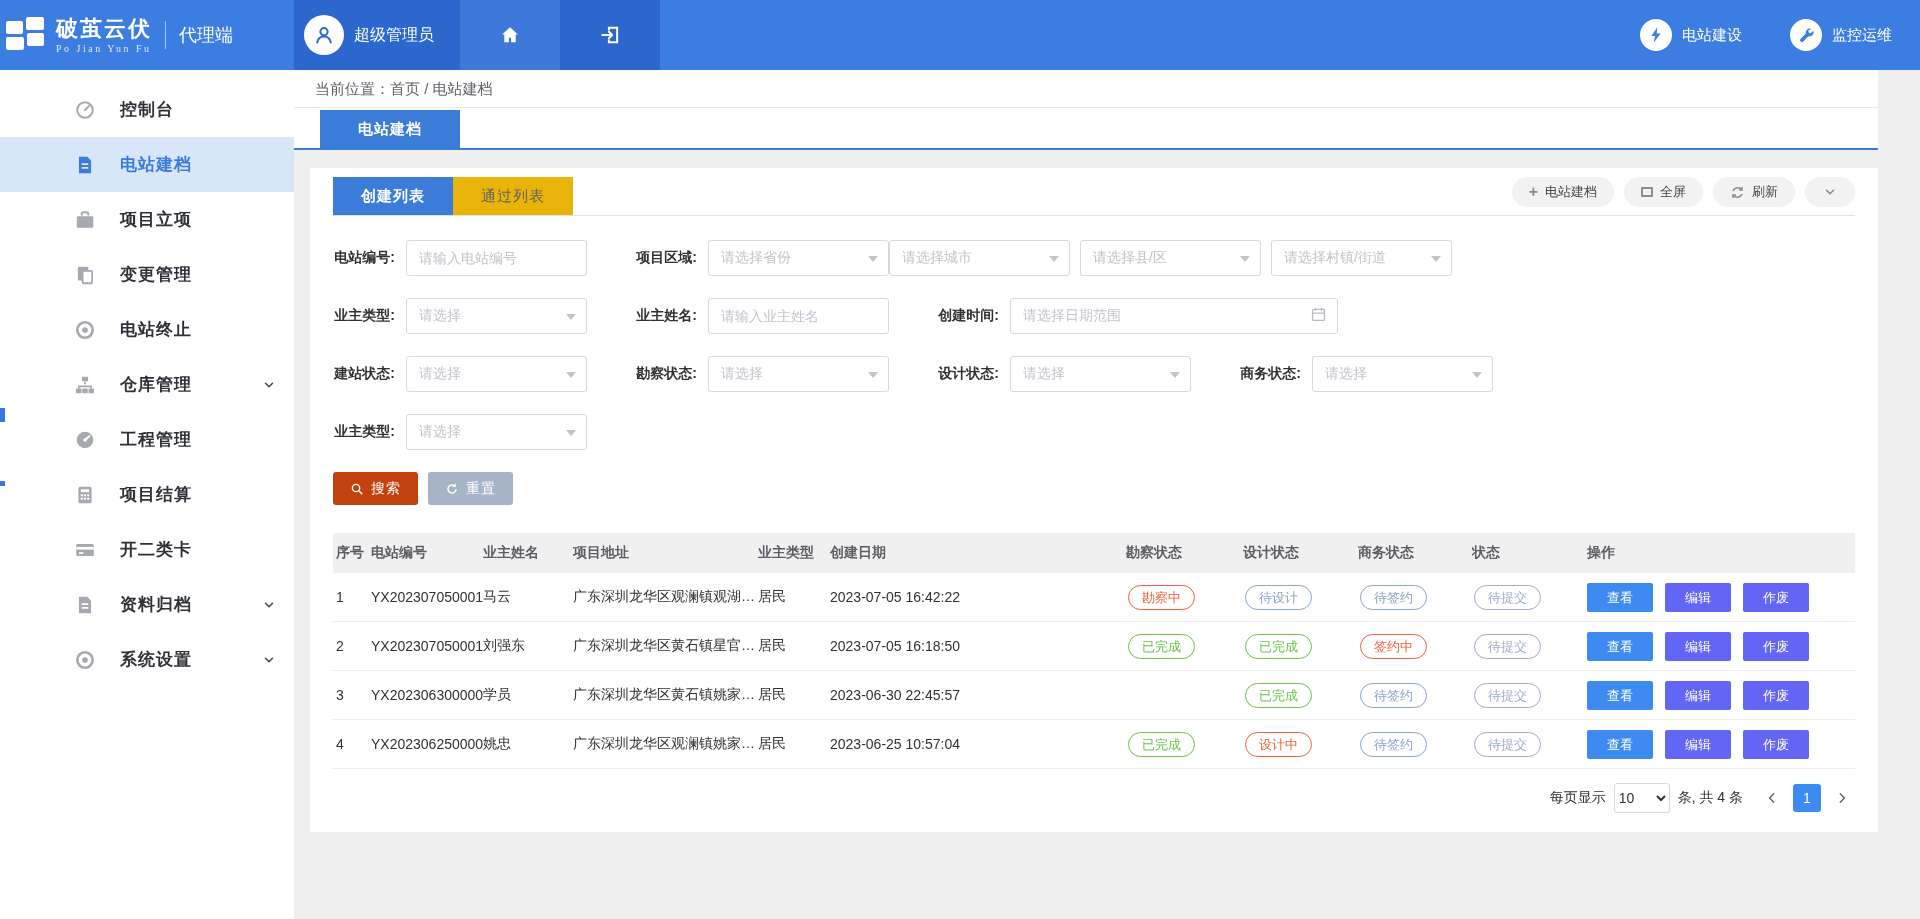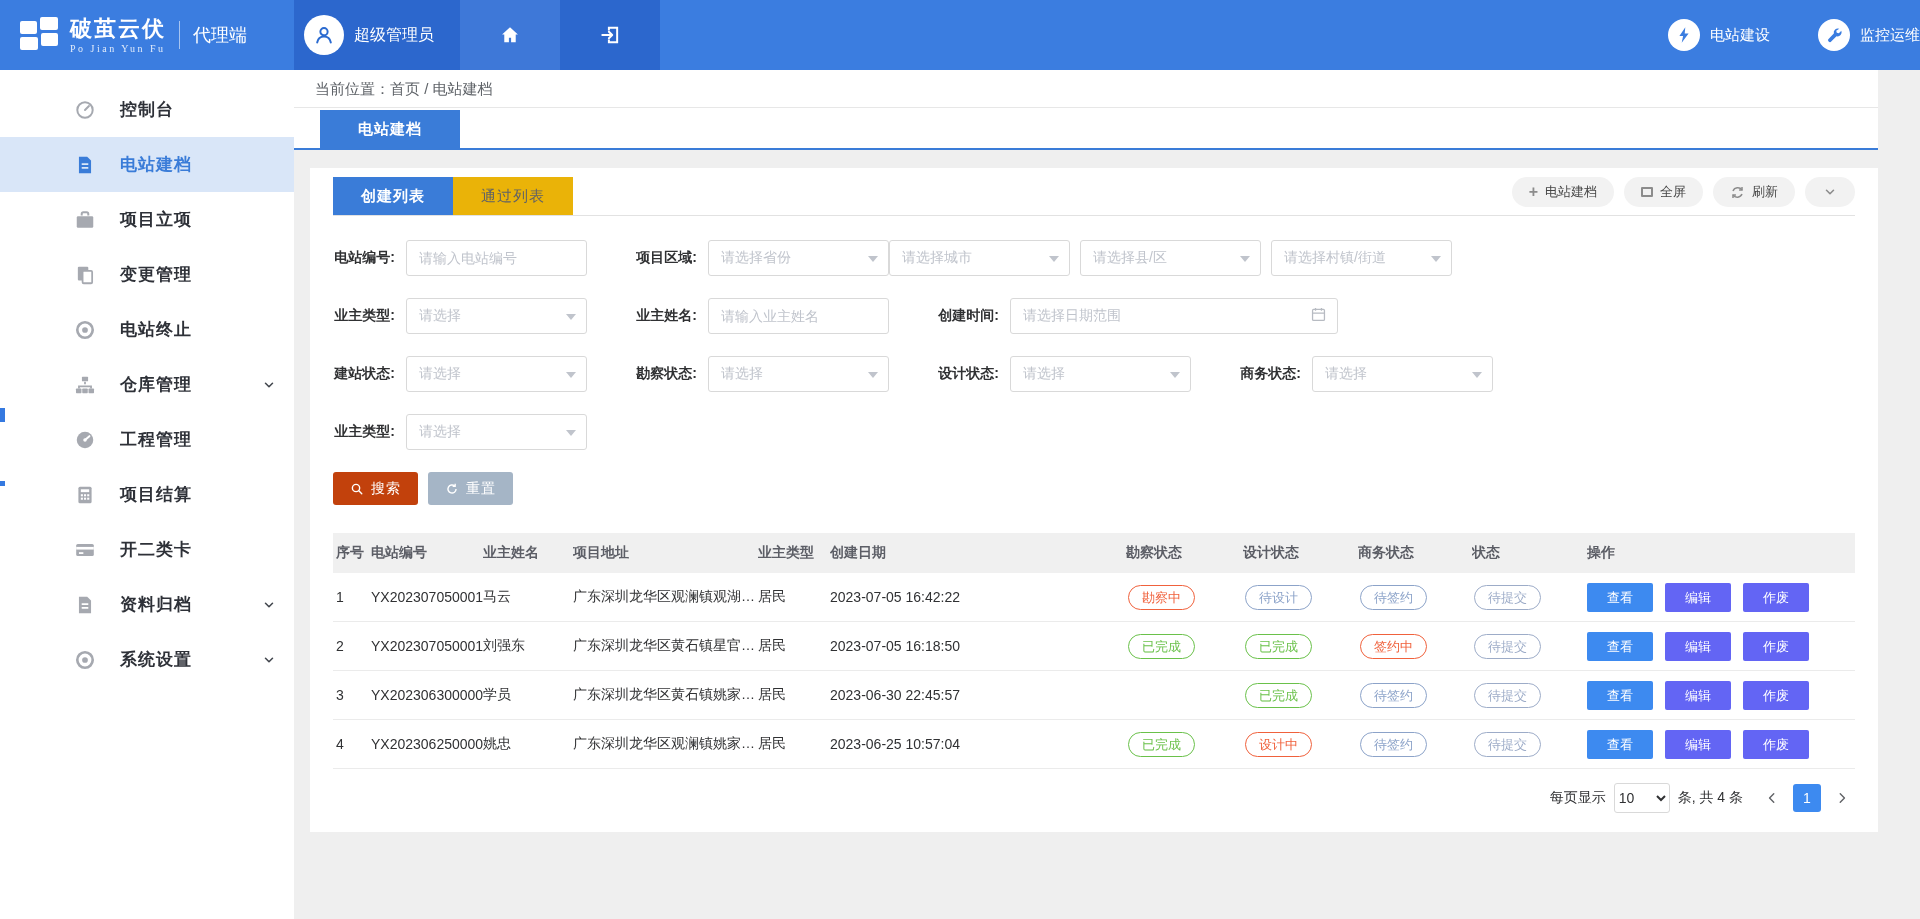--- a/index.html
+++ b/index.html
@@ -9,7 +9,7 @@
 
   
   header { position:absolute; top:0; left:0; right:0; height:70px; background:#3b7de0; display:flex; align-items:stretch; }
-  .logo-area { width:294px; display:flex; align-items:center; padding-left:20px; }
+  .logo-area { width:294px; display:flex; align-items:center; padding-left:6px; }
   .logo-mark { position:relative; width:40px; height:36px; margin-right:10px; flex:none; }
   .logo-mark i { position:absolute; background:#fff; border-radius:2px; }
   .logo-mark .t1 { left:0; top:4px; width:17px; height:13px; }

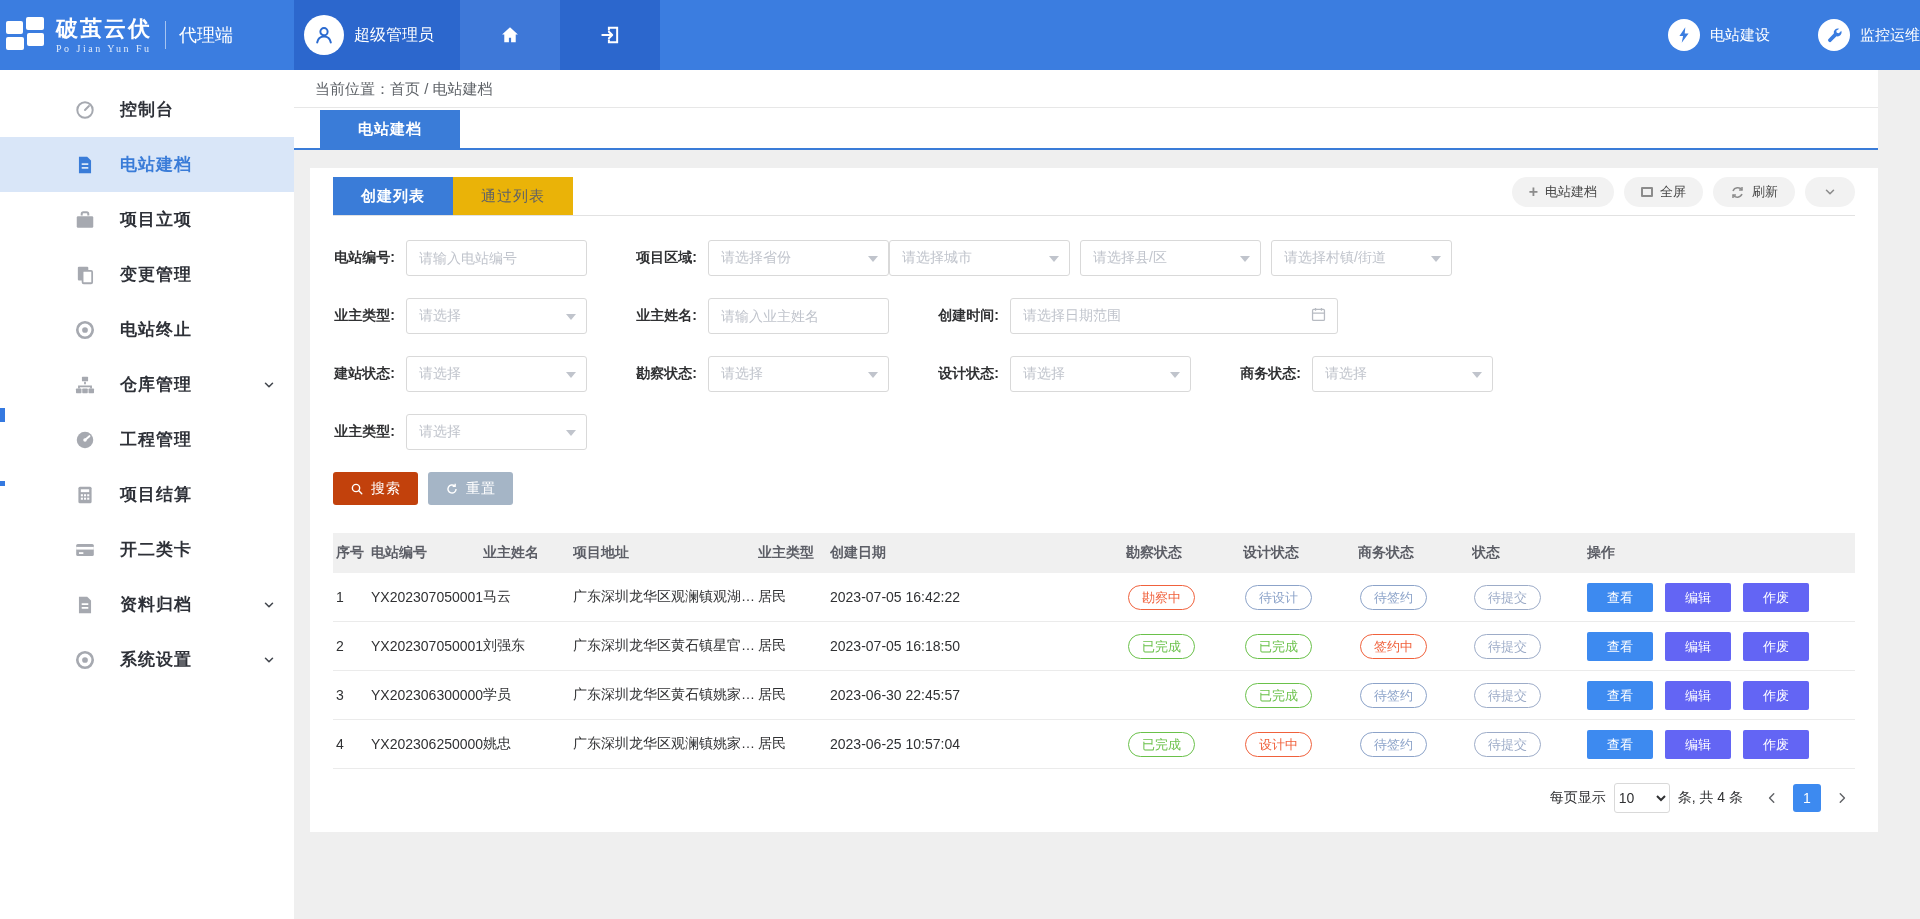--- a/index.html
+++ b/index.html
@@ -27,7 +27,7 @@
   .hbtn.home { background:#3e78d8; }
   .hbtn.exit { background:#2c67cd; }
   .hspace { flex:1; }
-  .qlinks { display:flex; gap:48px; }
+  .qlinks { display:flex; gap:48px; margin-right:28px; }
   .qlink { display:flex; align-items:center; gap:10px; cursor:pointer; }
   .qcircle { width:32px; height:32px; border-radius:50%; background:#fff; display:flex; align-items:center; justify-content:center; }
   .qlabel { color:#fff; font-size:15px; white-space:nowrap; }

